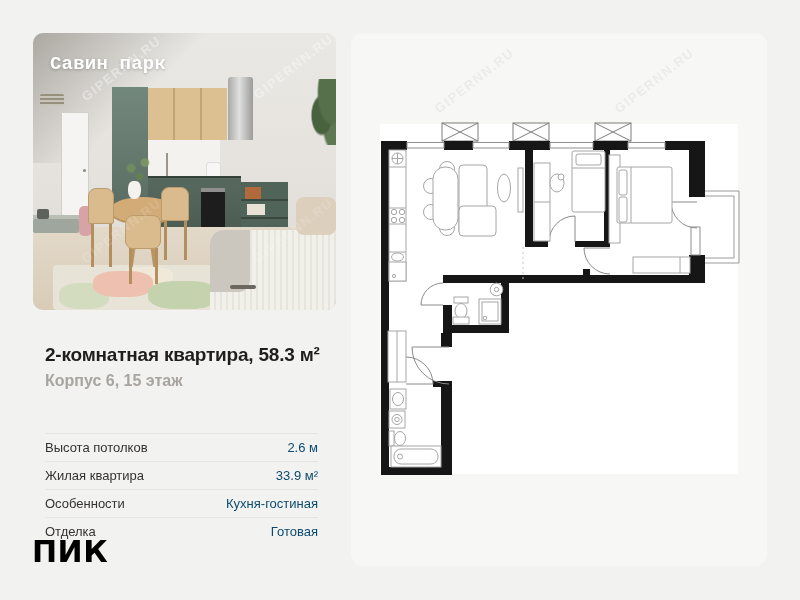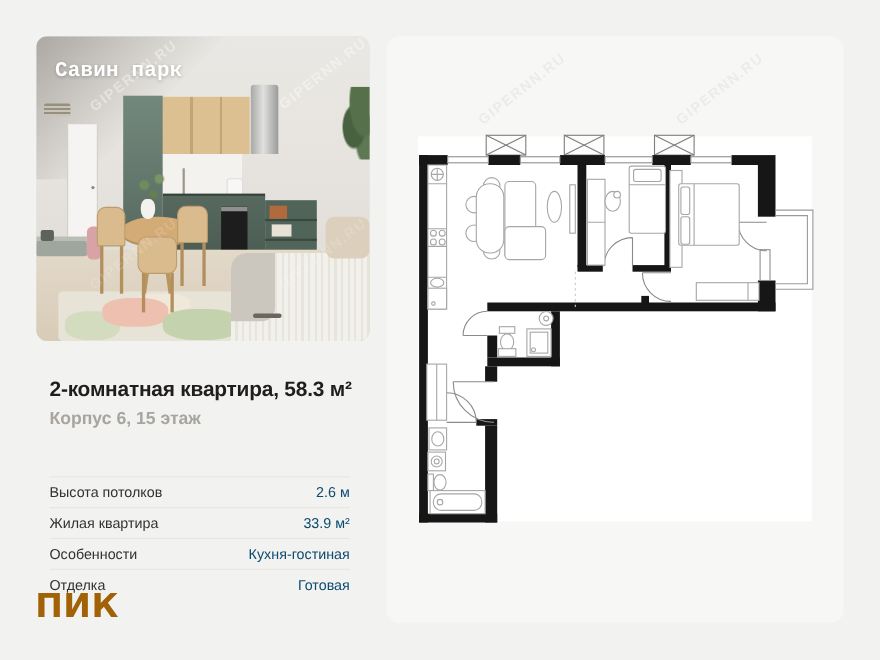--- a/index.html
+++ b/index.html
@@ -183,7 +183,7 @@
   </div>
 </div>
 
-<div class="pik-logo" style="color: #a16207;">ПИК</div>
+<div class="pik-logo" style="color: #000000;">ПИК</div>
 
 <div class="plan-card">
   <span class="wm wm-plan" style="left:75px;top:40px">GIPERNN.RU</span>

